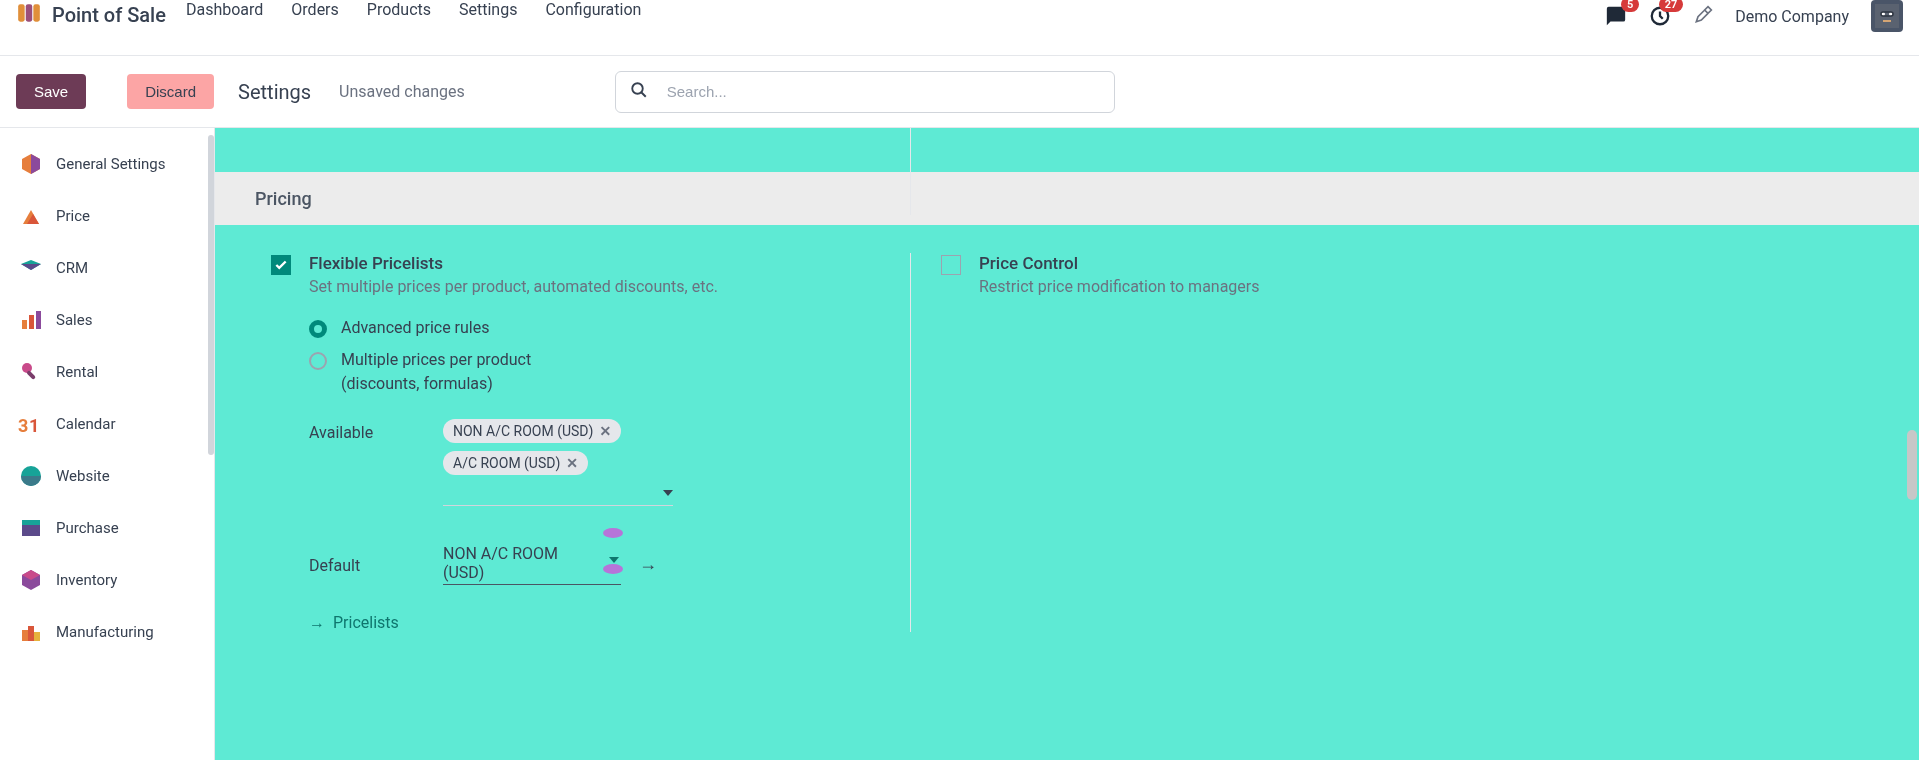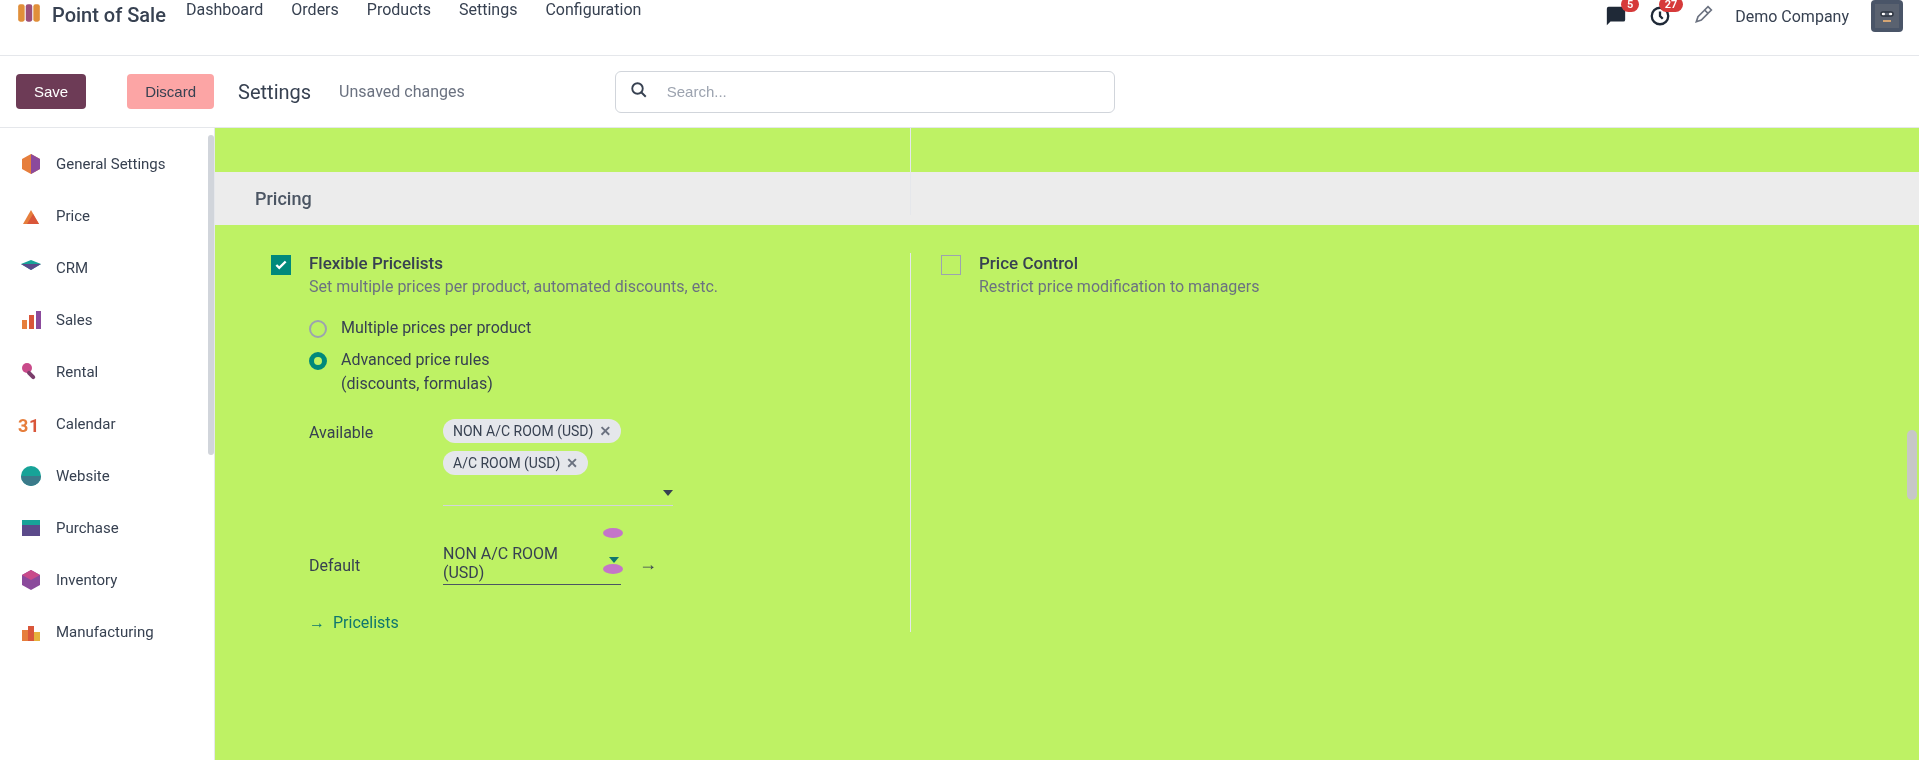--- a/index.html
+++ b/index.html
@@ -33,7 +33,7 @@
 .sidebar-item { display: flex; align-items: center; gap: 12px; padding: 13px 18px; cursor: pointer; font-size: 15px; color: #374151; }
 .sidebar-icon { width: 26px; height: 26px; display: flex; align-items: center; justify-content: center; }
 
-.content { flex: 1; overflow-y: auto; background: #bef264; }
+.content { flex: 1; overflow-y: auto; background: #5eead4; }
 .section-header { background: #ececec; padding: 16px 40px; font-size: 18px; color: #4b5563; font-weight: 500; margin-top: 44px; }
 .settings-grid { display: flex; padding: 28px 40px 0 56px; gap: 0; }
 .setting-block { display: flex; gap: 18px; }

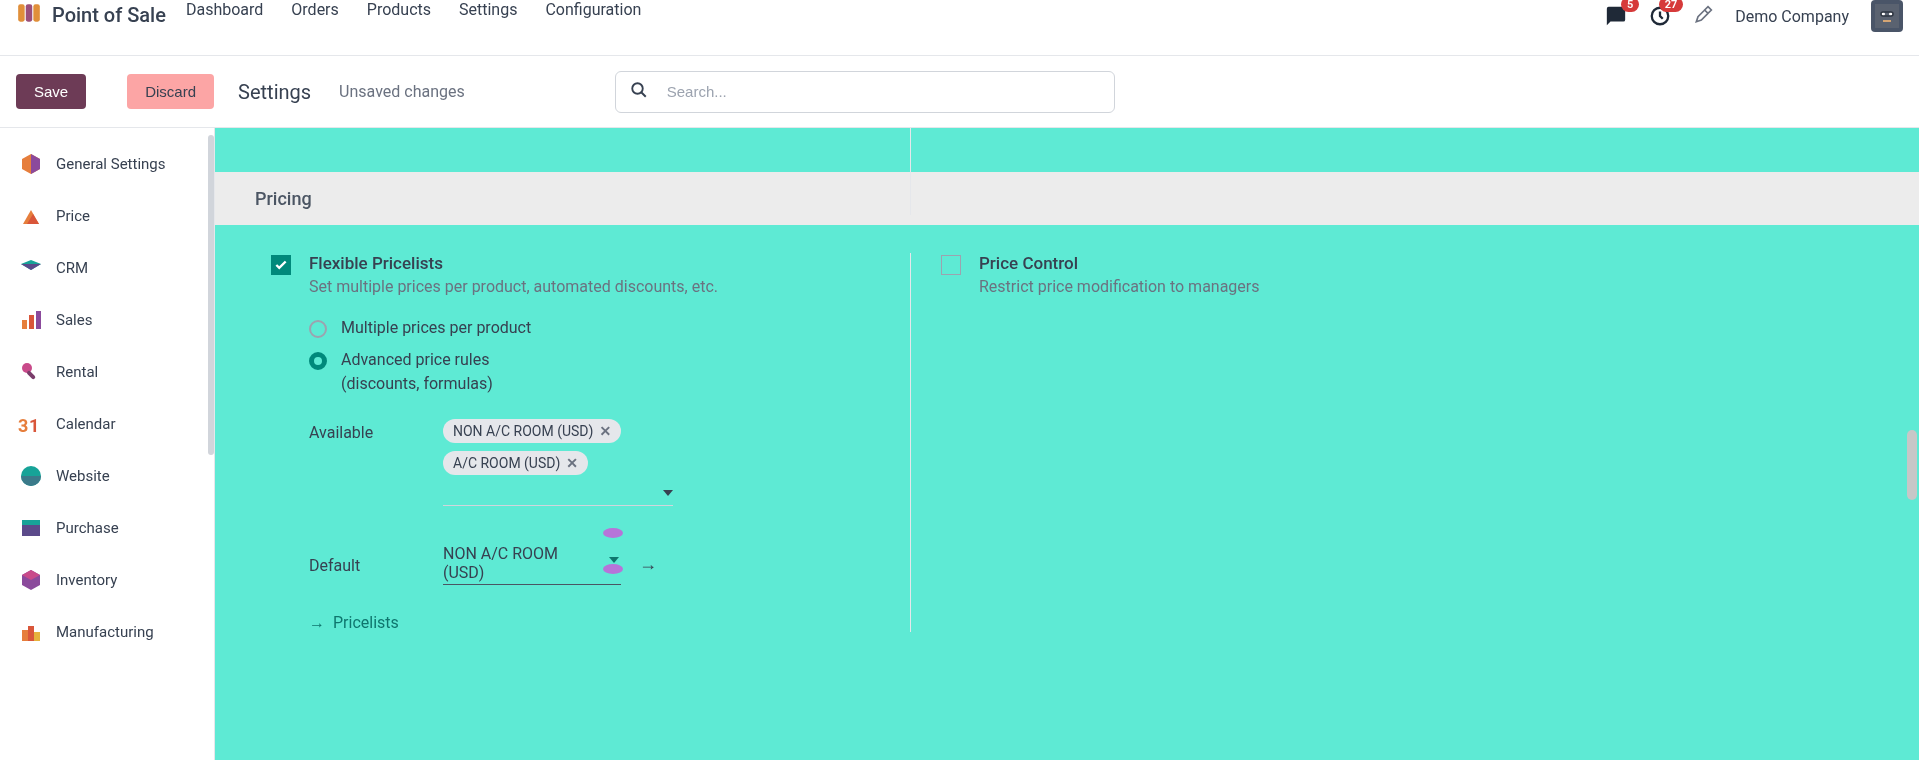--- a/index.html
+++ b/index.html
@@ -253,12 +253,12 @@
 
           <div class="radio-group">
             <div class="radio-row">
+              <div class="radio selected"></div>
+              <span class="radio-label">Advanced price rules</span>
+            </div>
+            <div class="radio-row">
               <div class="radio"></div>
               <span class="radio-label">Multiple prices per product</span>
-            </div>
-            <div class="radio-row">
-              <div class="radio selected"></div>
-              <span class="radio-label">Advanced price rules</span>
             </div>
             <div class="radio-sub">(discounts, formulas)</div>
           </div>

